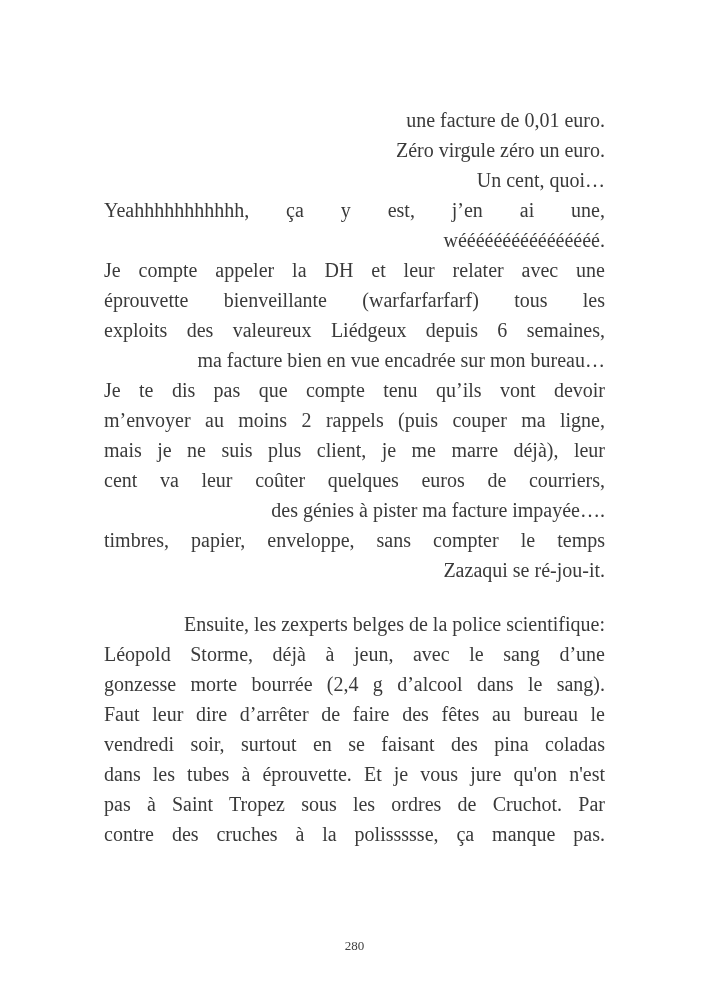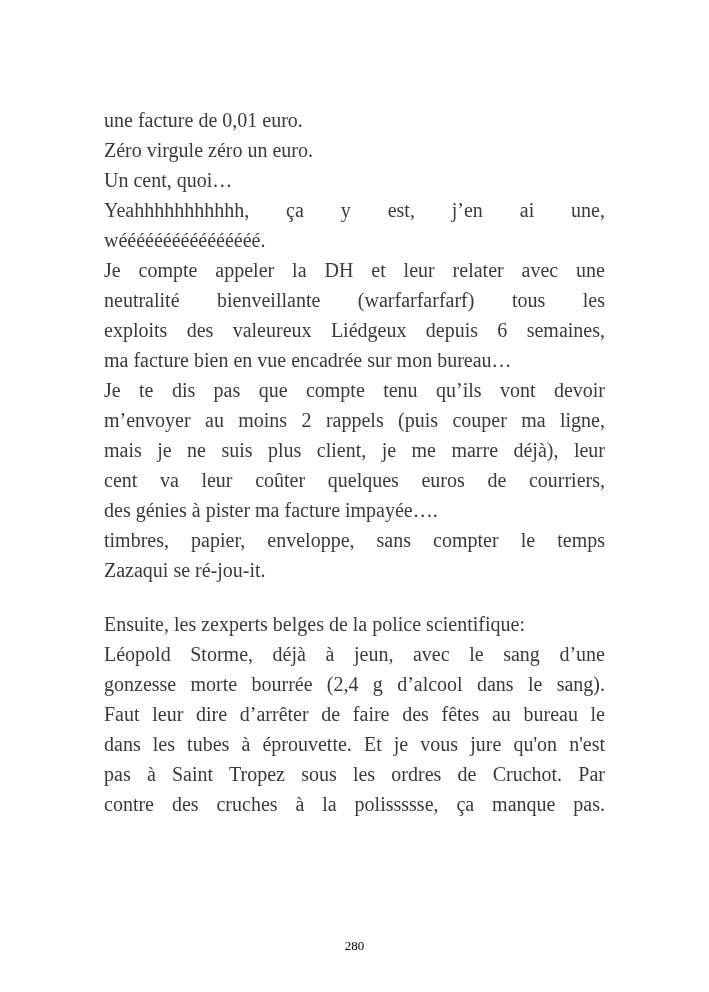--- a/index.html
+++ b/index.html
@@ -32,7 +32,7 @@
     margin-top: 24px;
   }
   .line {
-    text-align: left;
+    text-align: right;
     white-space: normal;
   }
   .line.j {

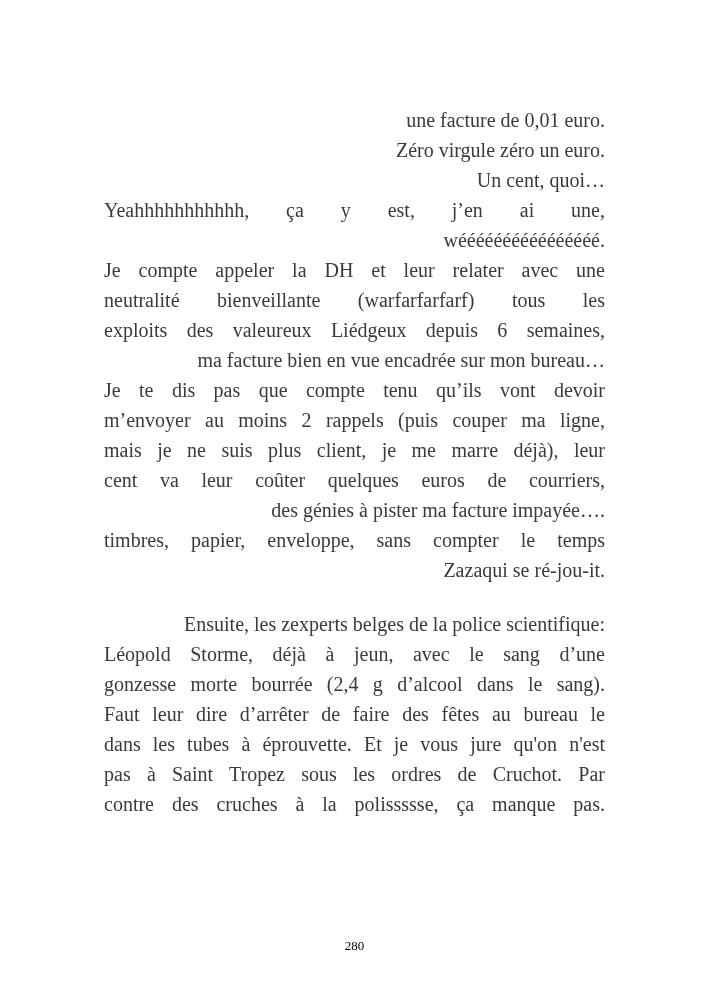--- a/index.html
+++ b/index.html
@@ -76,7 +76,7 @@
 
     <div class="para">
       <div class="line j">Je compte appeler la DH et leur relater avec une</div>
-      <div class="line j">neutralité bienveillante (warfarfarfarf) tous les</div>
+      <div class="line j">éprouvette bienveillante (warfarfarfarf) tous les</div>
       <div class="line j">exploits des valeureux Liédgeux depuis 6 semaines,</div>
       <div class="line">ma facture bien en vue encadrée sur mon bureau…</div>
     </div>

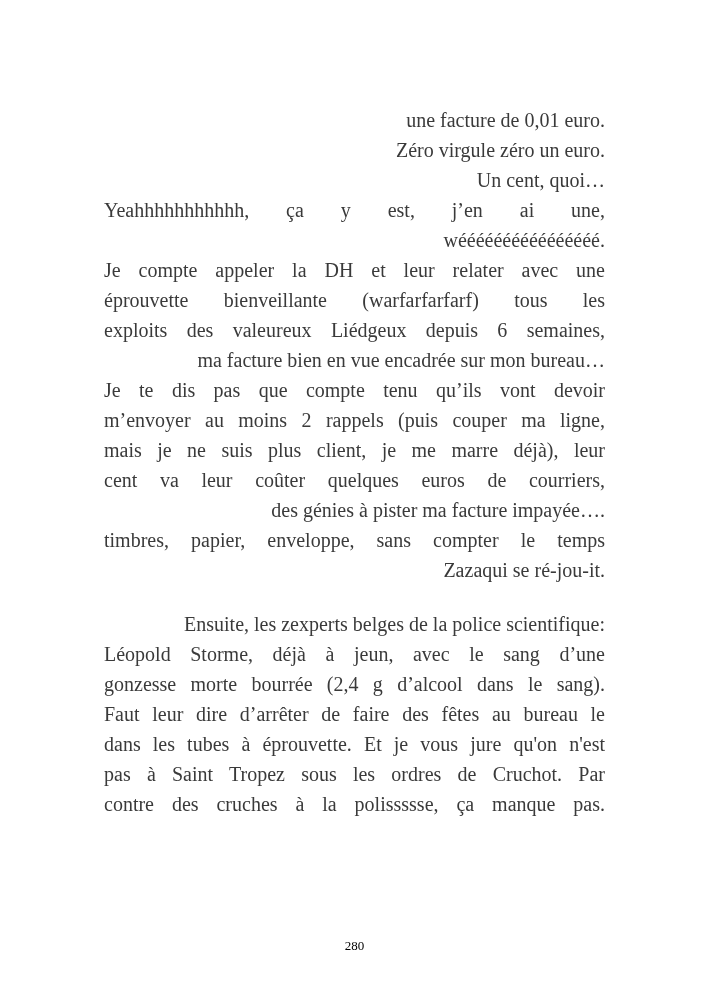--- a/index.html
+++ b/index.html
@@ -102,6 +102,7 @@
       <div class="line j">Léopold Storme, déjà à jeun, avec le sang d’une</div>
       <div class="line j">gonzesse morte bourrée (2,4 g d’alcool dans le sang).</div>
       <div class="line j">Faut leur dire d’arrêter de faire des fêtes au bureau le</div>
+      <div class="line j">vendredi soir, surtout en se faisant des pina coladas</div>
       <div class="line j">dans les tubes à éprouvette. Et je vous jure qu'on n'est</div>
       <div class="line j">pas à Saint Tropez sous les ordres de Cruchot. Par</div>
       <div class="line j">contre des cruches à la polissssse, ça manque pas.</div>

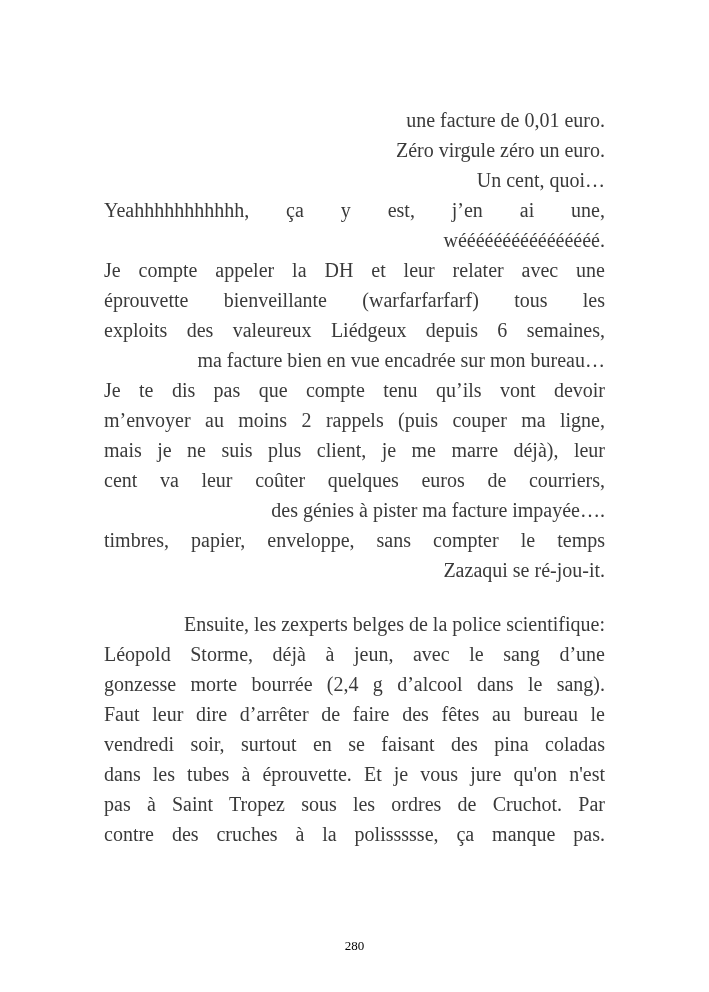--- a/index.html
+++ b/index.html
@@ -47,7 +47,7 @@
     text-align: center;
     font-size: 13px;
     line-height: 16px;
-    color: #000000;
+    color: #404040;
   }
 </style>
 </head>

